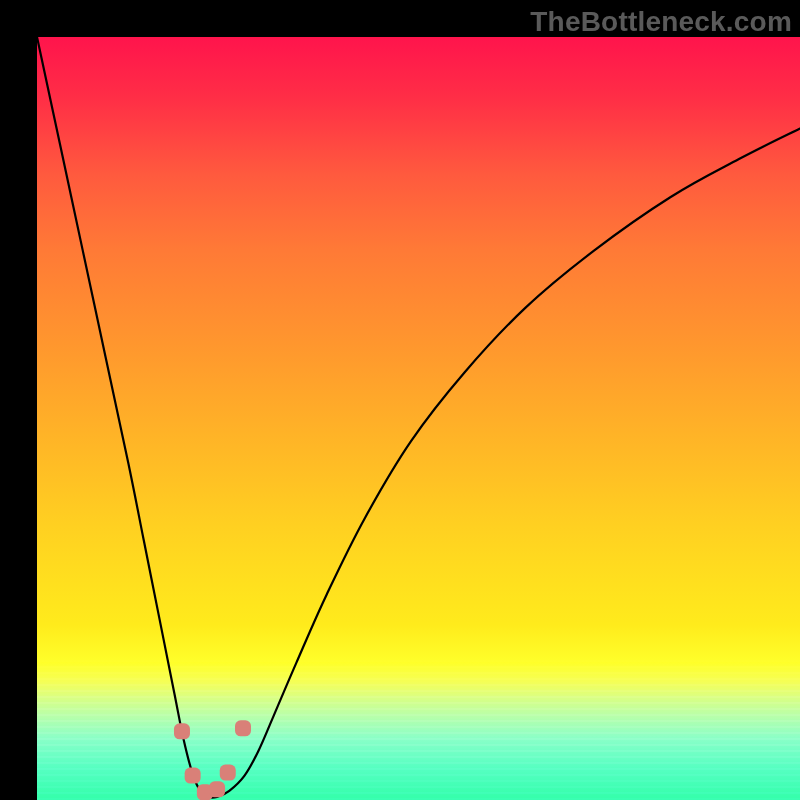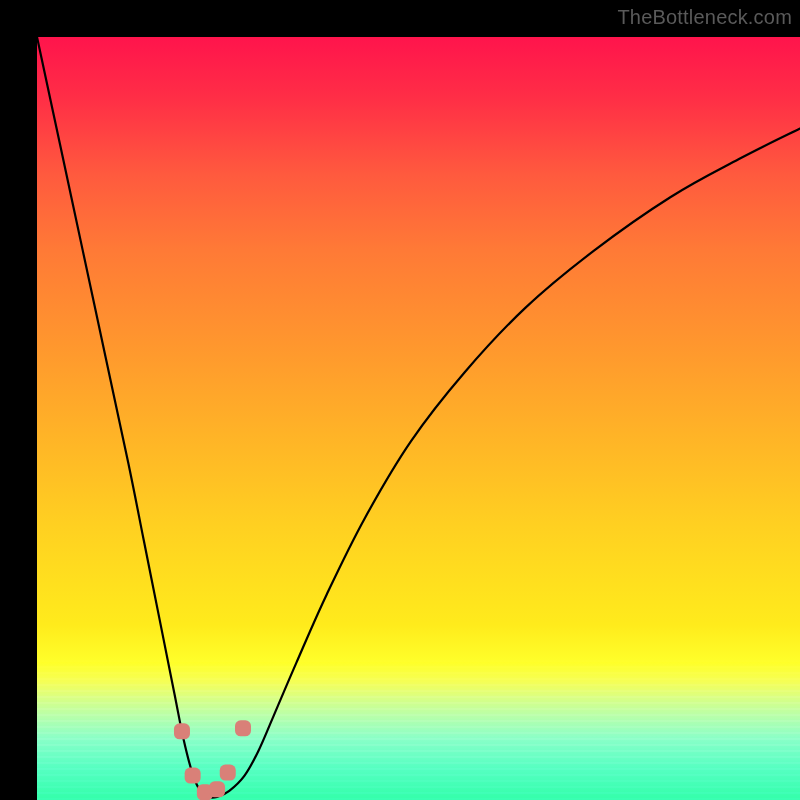--- a/index.html
+++ b/index.html
@@ -58,8 +58,8 @@
     top: 6px;
     right: 8px;
     color: #5a5a5a;
-    font-size: 20px;
-    font-weight: 400;
+    font-size: 28px;
+    font-weight: 700;
     letter-spacing: 0.2px;
     user-select: none;
   }

